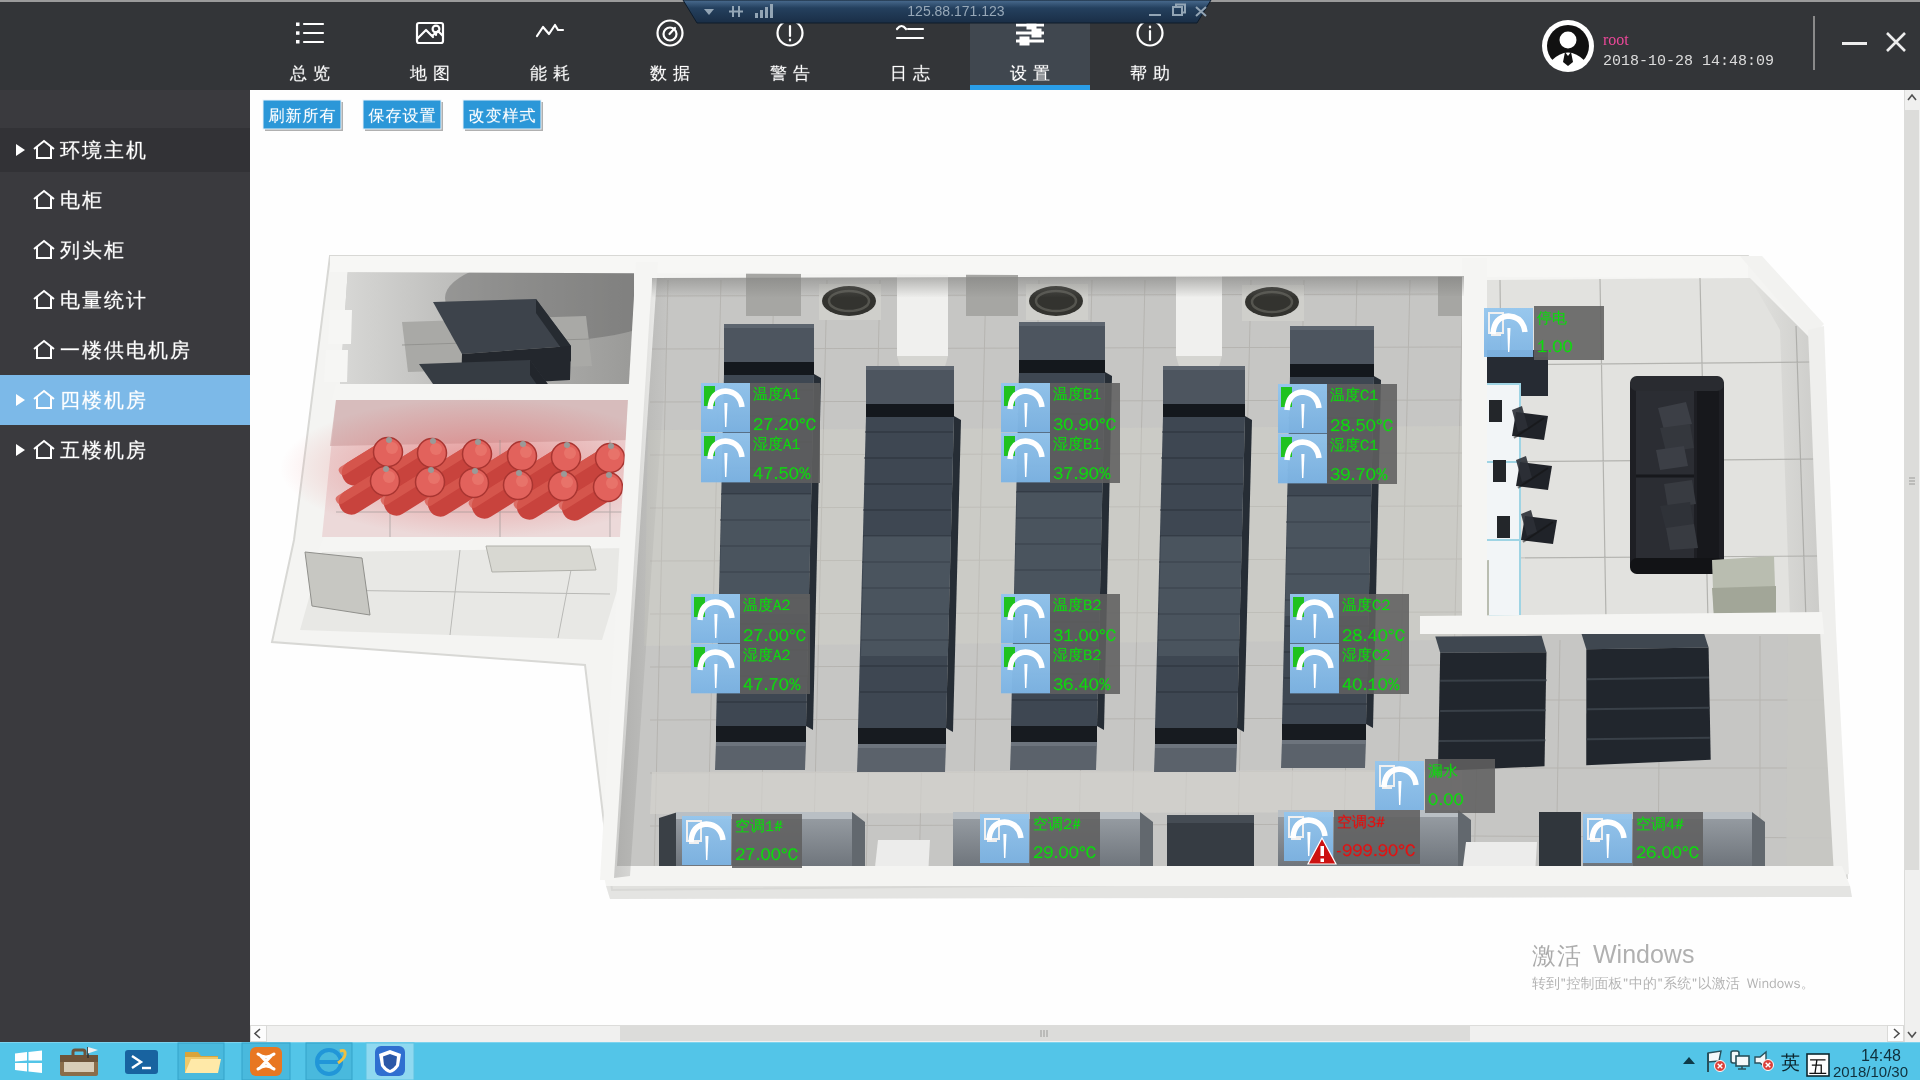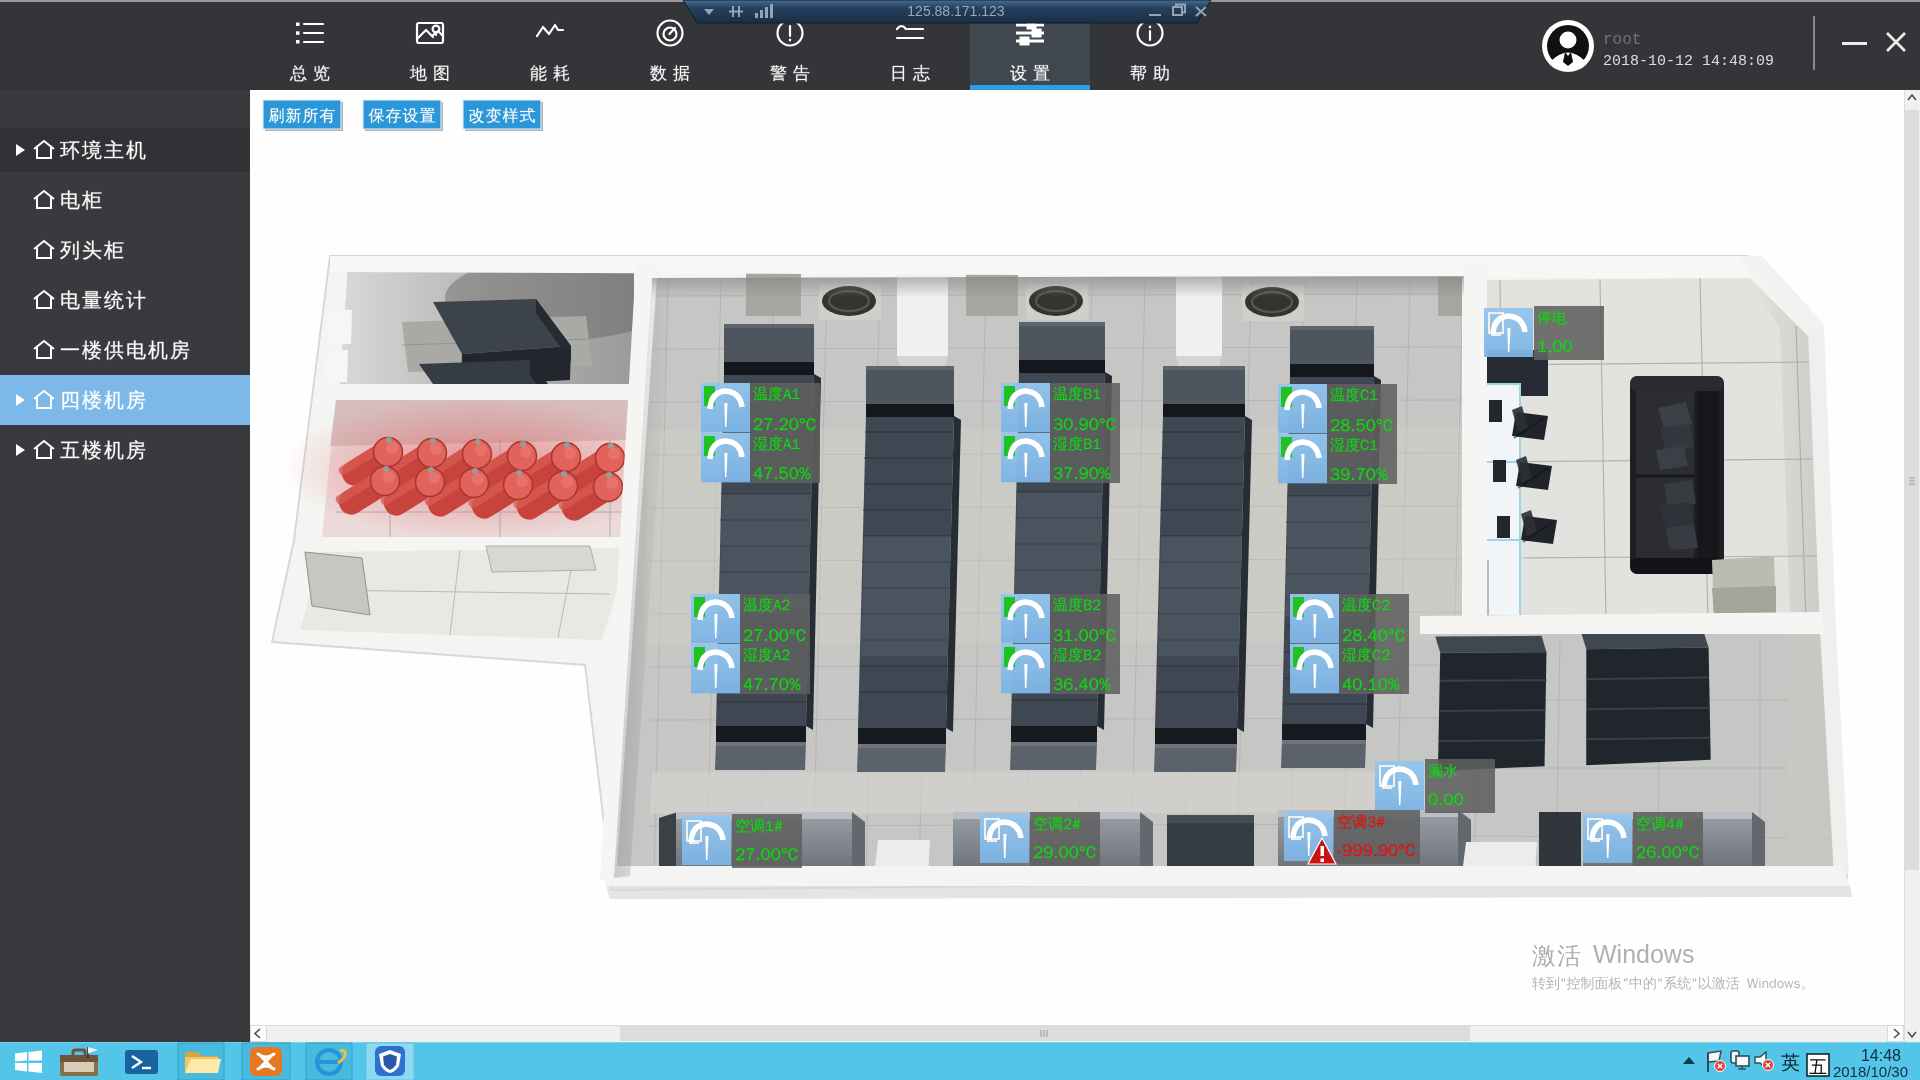--- a/index.html
+++ b/index.html
@@ -147,7 +147,7 @@
 <path d="M25 34 l3 4 l3 -4 l2 10 l-5 4 l-5 -4 z" fill="#111"></path>
 </svg>
 
-<div class="abs" style="left:1603px;top:31px;font-size:16px;color:#737373;font-family:Liberation Mono, monospace">root</div>
+<div class="abs" style="left:1603px;top:31px;font-size:16px;color:#ec4899;font-family:Liberation Serif, serif">root</div>
 
 <div class="abs" style="left:1603px;top:53px;font-size:15px;color:#dcdcdc;font-family:'Liberation Mono',monospace">2018-10-12 14:48:09</div>
 

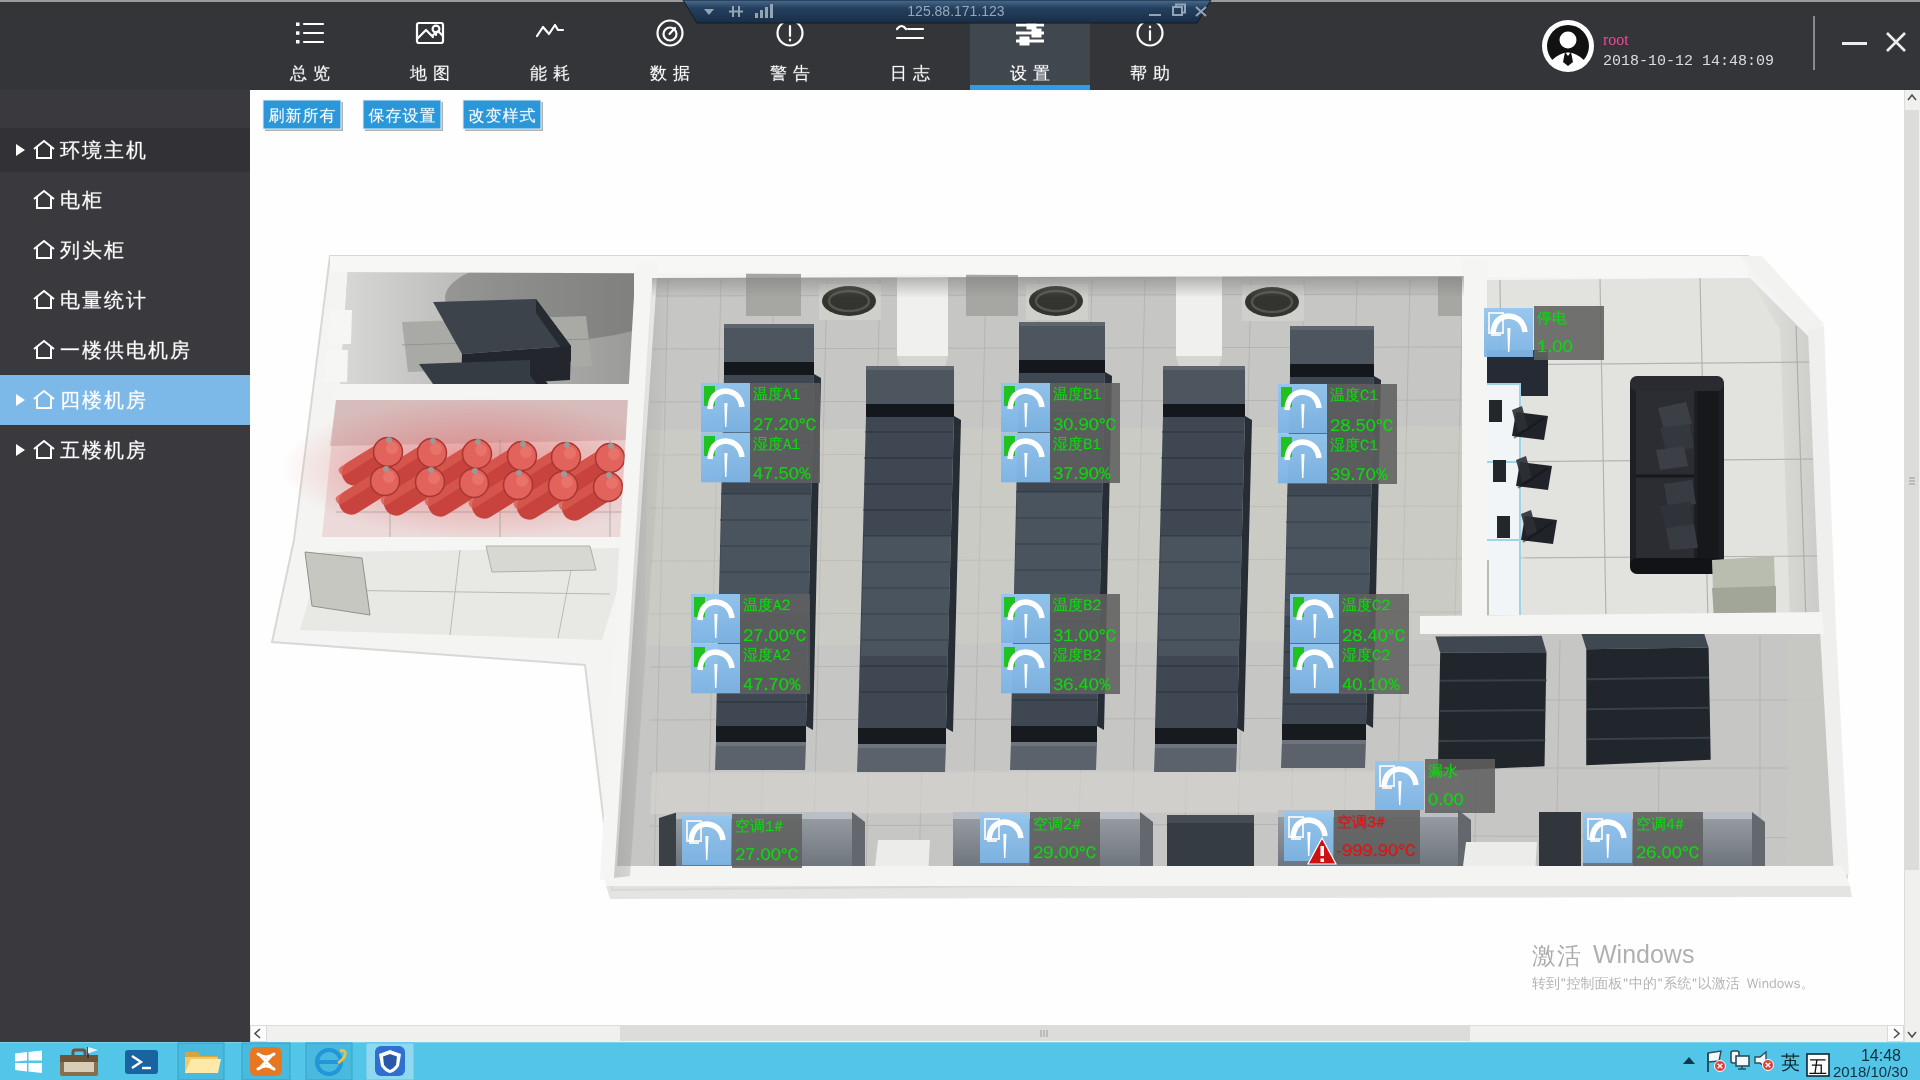--- a/index.html
+++ b/index.html
@@ -149,7 +149,7 @@
 
 <div class="abs" style="left:1603px;top:31px;font-size:16px;color:#ec4899;font-family:Liberation Serif, serif">root</div>
 
-<div class="abs" style="left:1603px;top:53px;font-size:15px;color:#dcdcdc;font-family:'Liberation Mono',monospace">2018-10-12 14:48:09</div>
+<div class="abs" style="left:1603px;top:53px;font-size:15px;color:#dcdcdc;font-family:'Liberation Mono',monospace">2018-10-28 14:48:09</div>
 
 <div class="abs" style="left:1813px;top:16px;width:2px;height:54px;background:#8a8a8a"></div>
 

